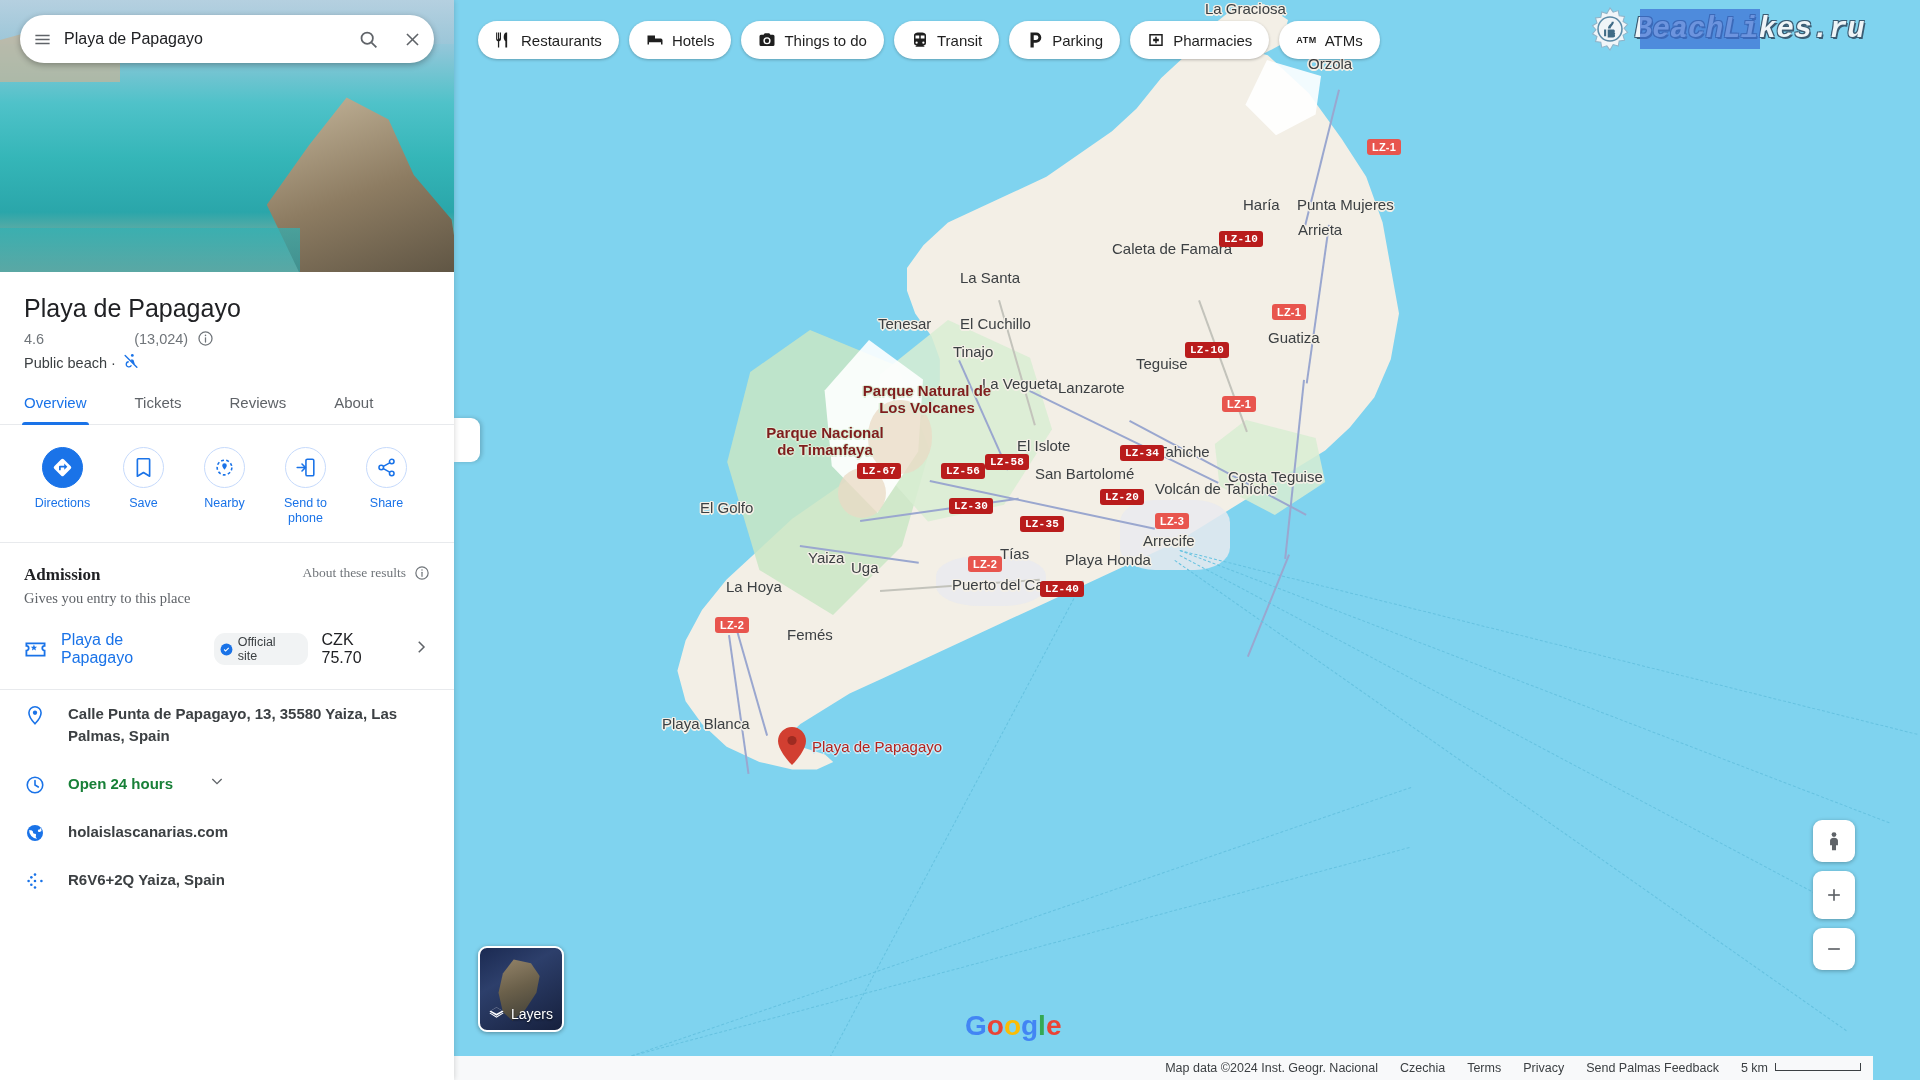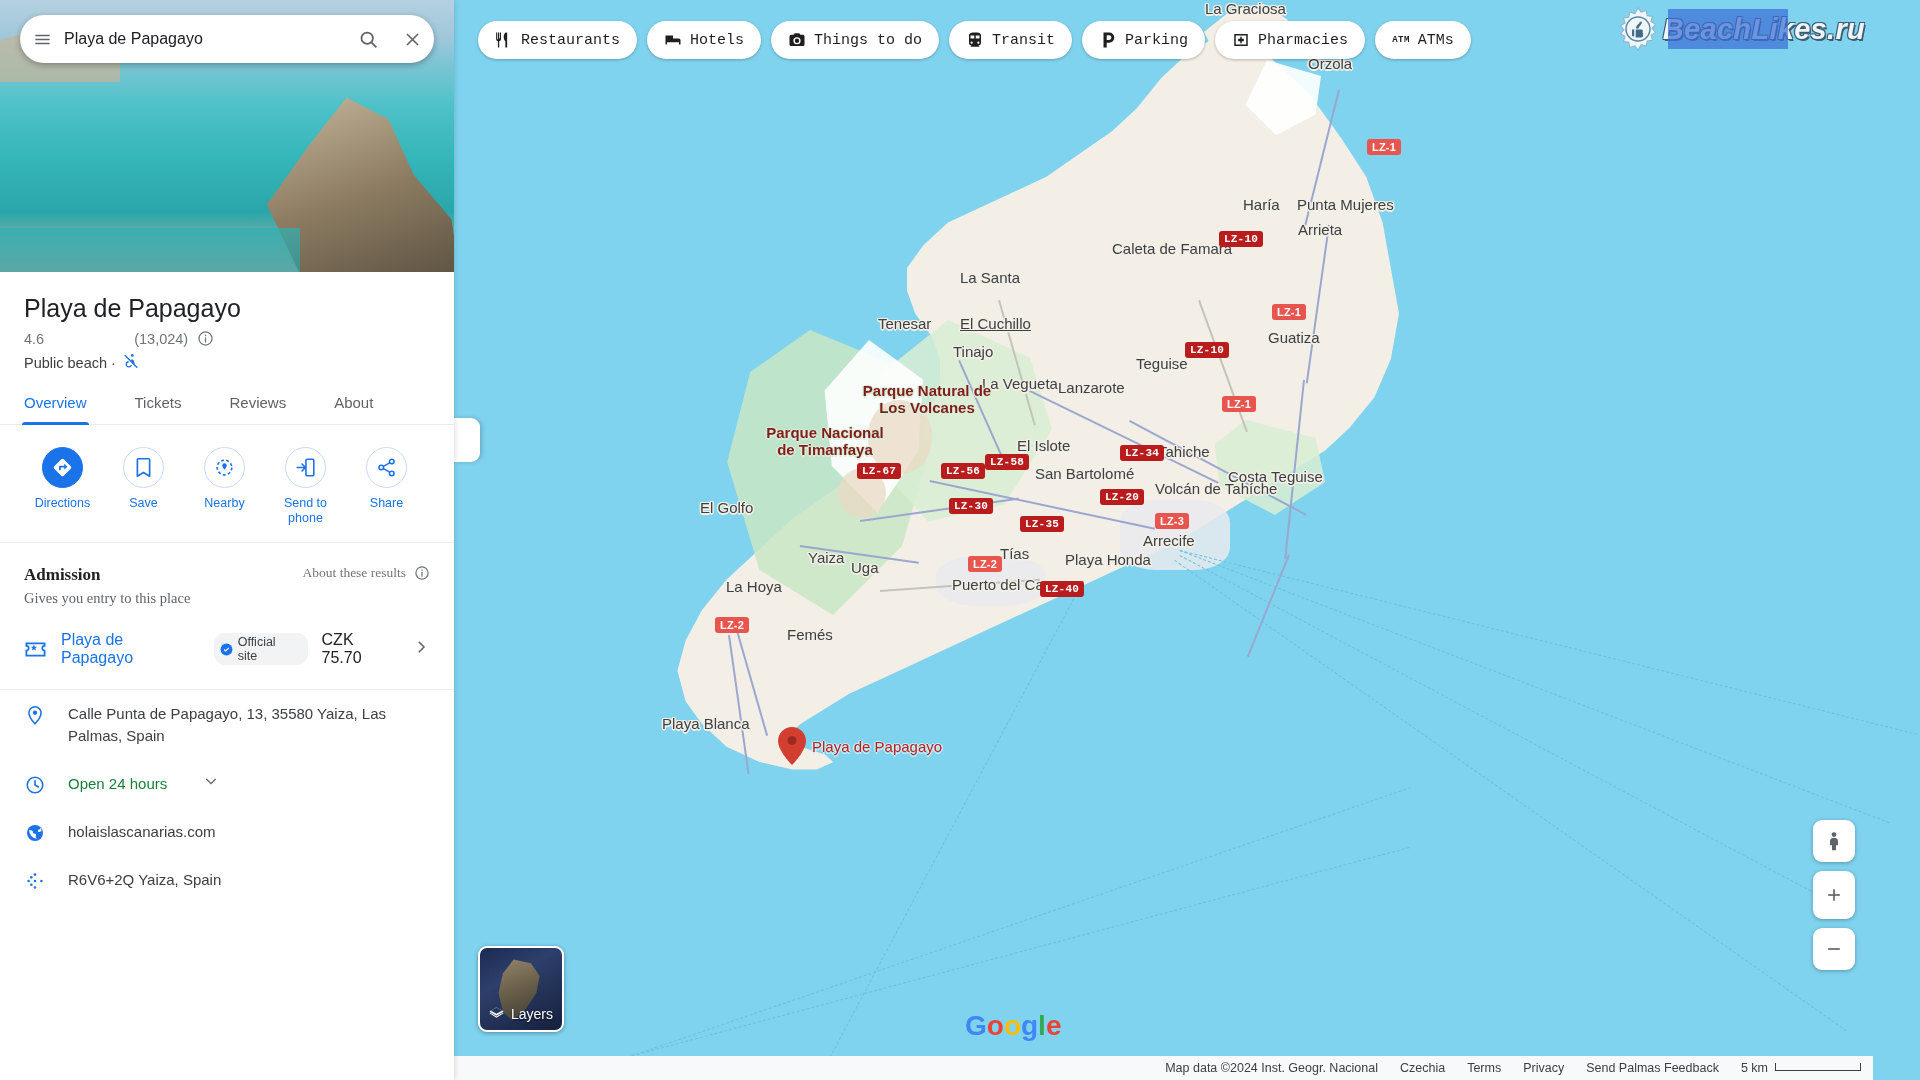--- a/index.html
+++ b/index.html
@@ -93,7 +93,7 @@
   
   #chips {
     position: absolute; left: 478px; top: 20px; height: 40px;
-    display: flex; gap: 10px; align-items: center; z-index: 20; font-family: Liberation Mono, monospace;
+    display: flex; gap: 10px; align-items: center; z-index: 20;
   }
   .chip {
     display: flex; align-items: center; gap: 8px;

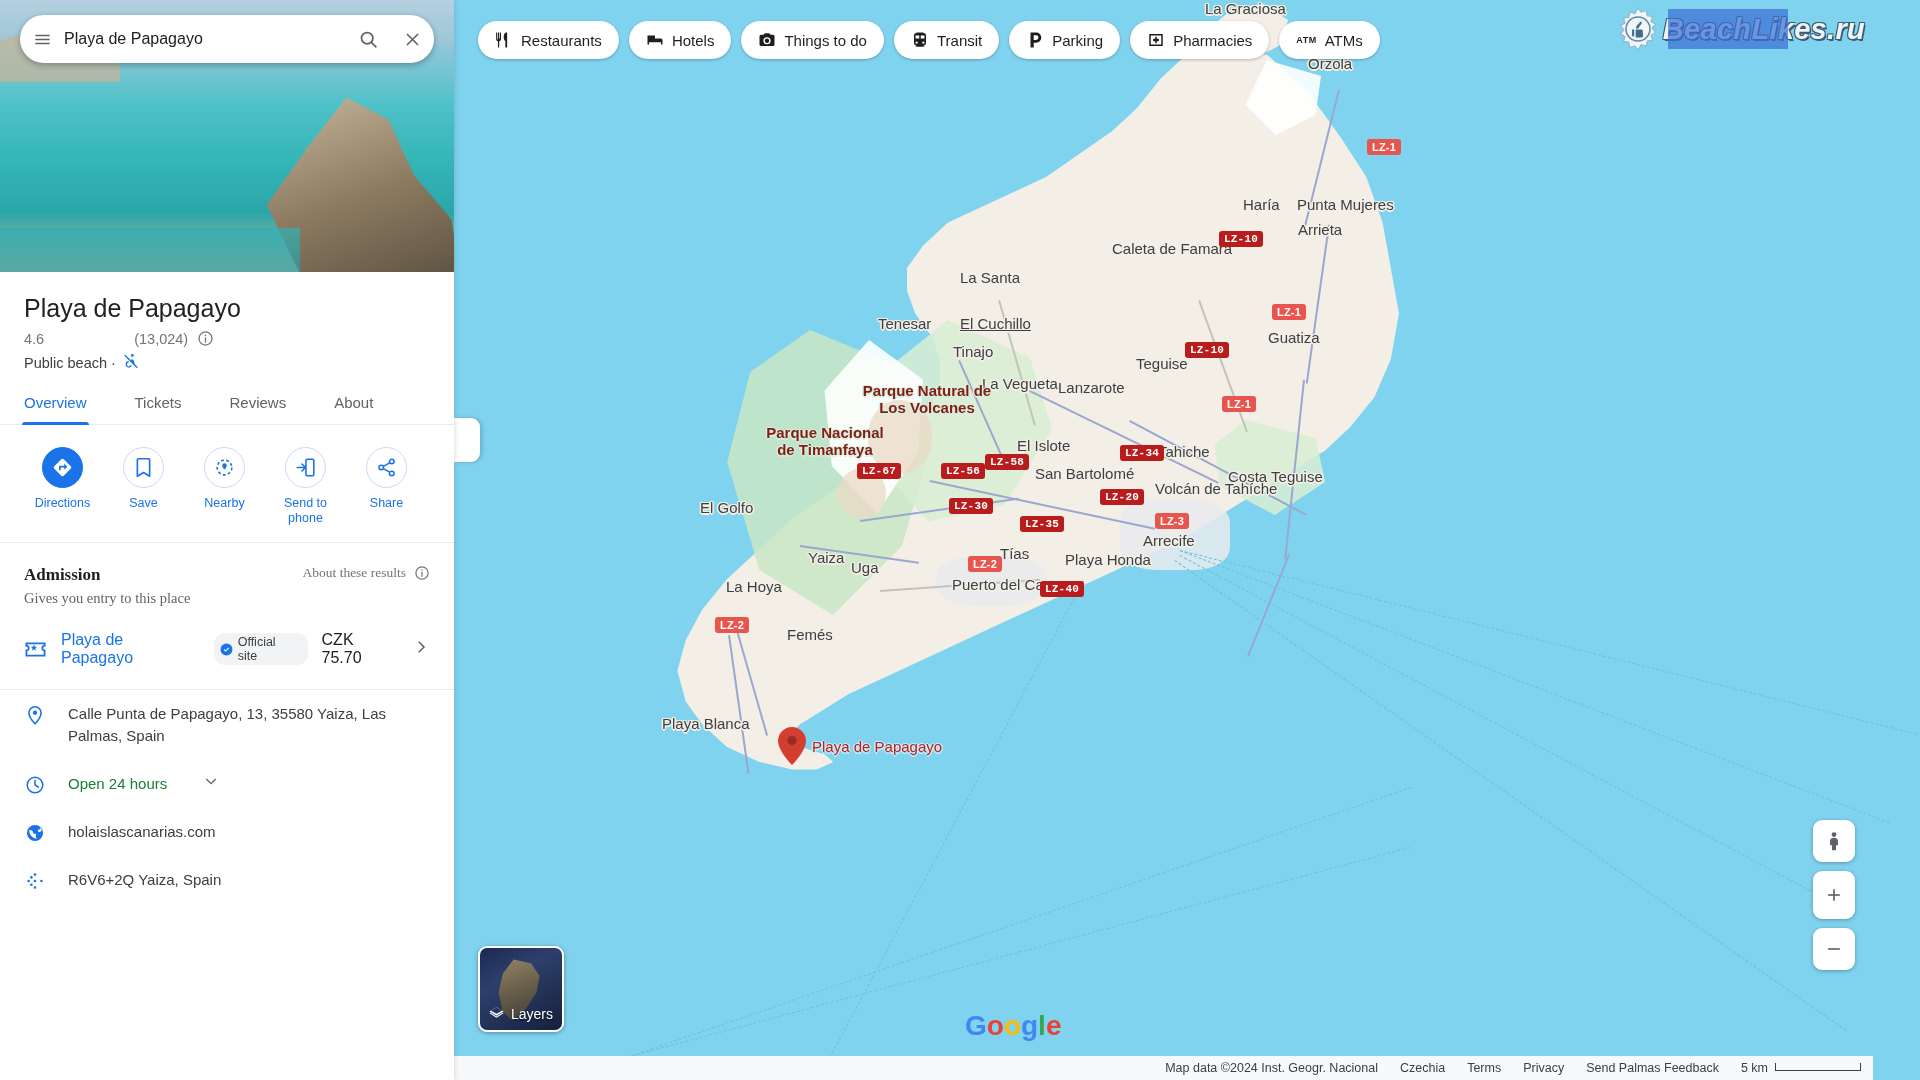--- a/index.html
+++ b/index.html
@@ -112,7 +112,7 @@
   }
   #wm-sun { width: 46px; height: 46px; }
   #wm-text {
-    font-family: Liberation Sans, sans-serif; font-style: italic; font-weight: bold;
+    font-family: Liberation Mono, monospace; font-style: italic; font-weight: bold;
     font-size: 29px; color: #eef4f7;
     text-shadow: 1.5px 1.5px 0 #3b5c73, -1px -1px 0 #3b5c73, 1px -1px 0 #3b5c73, -1px 1px 0 #3b5c73;
     margin-left: 2px; letter-spacing: .3px;

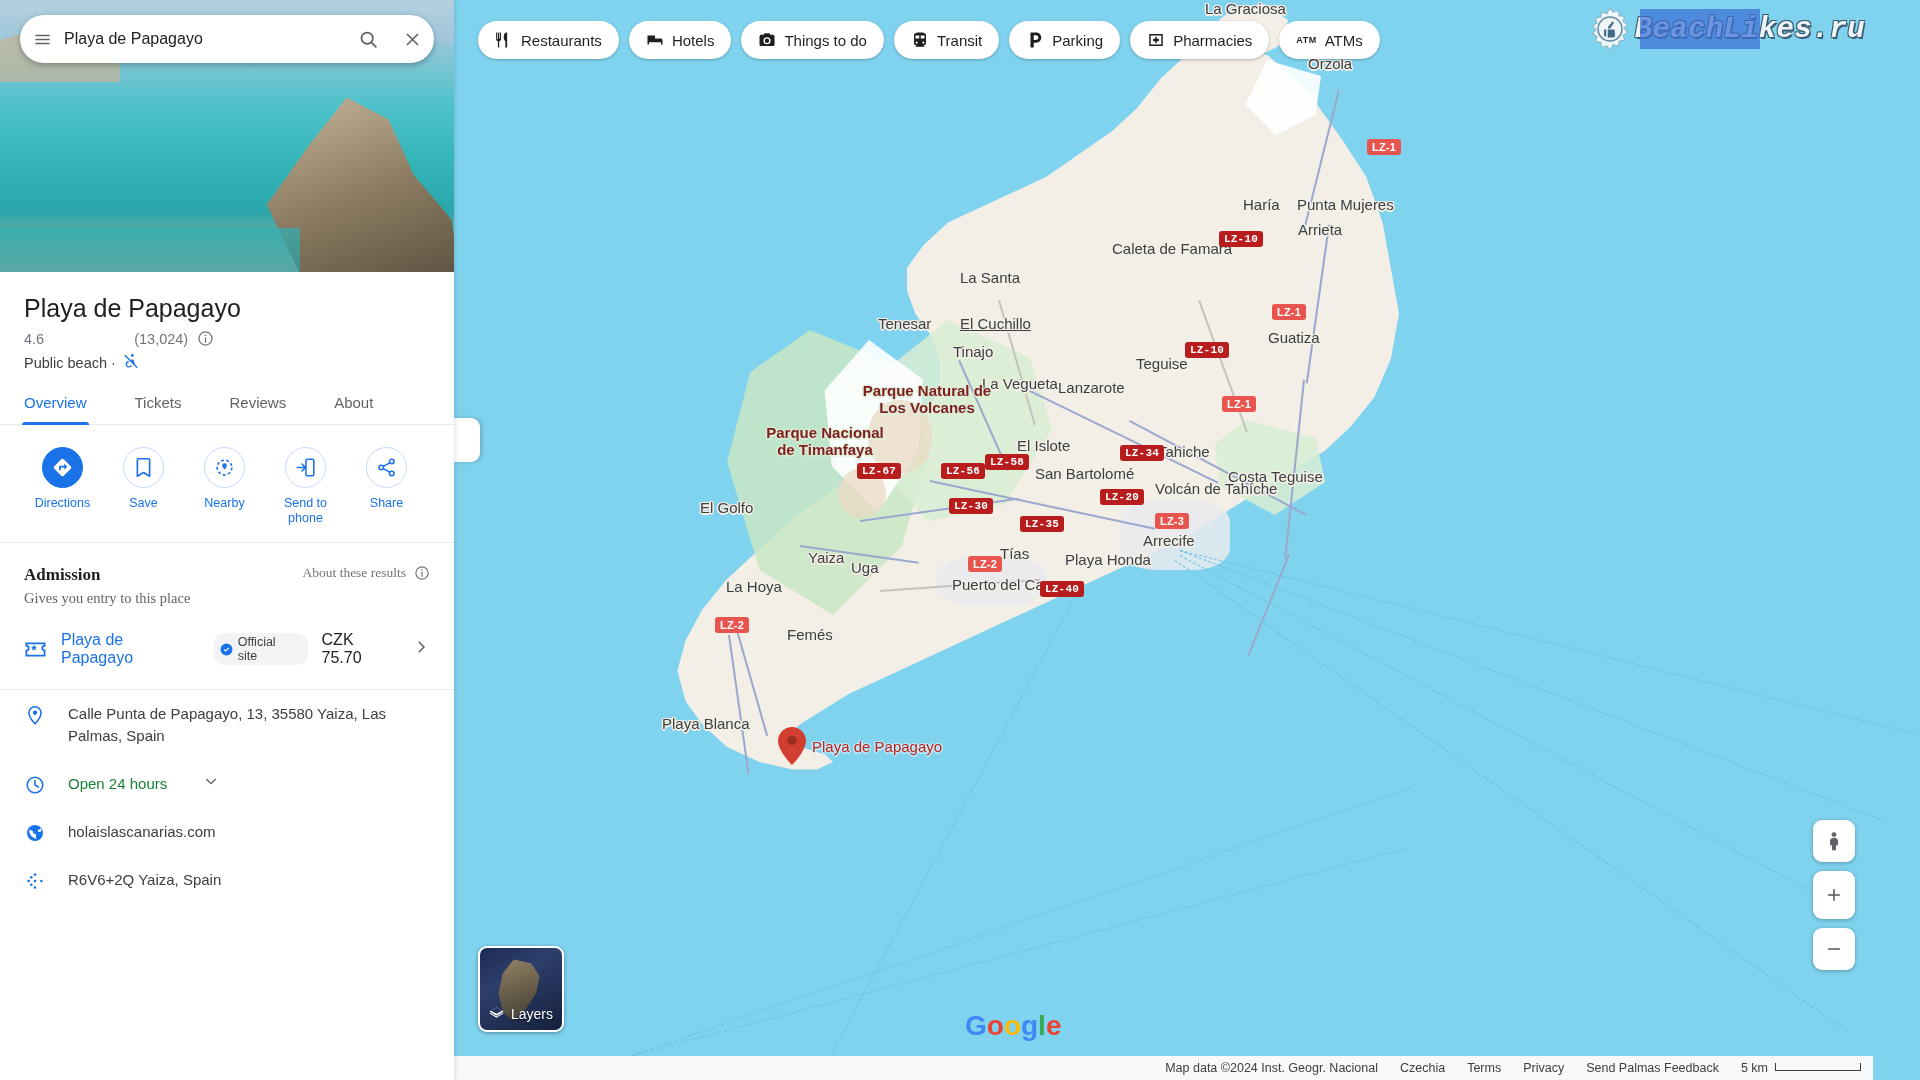--- a/index.html
+++ b/index.html
@@ -328,7 +328,7 @@
         <div class="maplabel" style="left: 1112px; top: 240px;">Caleta de Famara</div>
         <div class="maplabel" style="left: 1268px; top: 329px;">Guatiza</div>
         <div class="maplabel" style="left: 960px; top: 269px;">La Santa</div>
-        <div class="maplabel" style="left: 960px; top: 315px; text-decoration: underline;">El Cuchillo</div>
+        <div class="maplabel" style="left: 960px; top: 315px;">El Cuchillo</div>
         <div class="maplabel" style="left: 878px; top: 315px;">Tenesar</div>
         <div class="maplabel" style="left: 953px; top: 343px;">Tinajo</div>
         <div class="maplabel" style="left: 1136px; top: 355px;">Teguise</div>

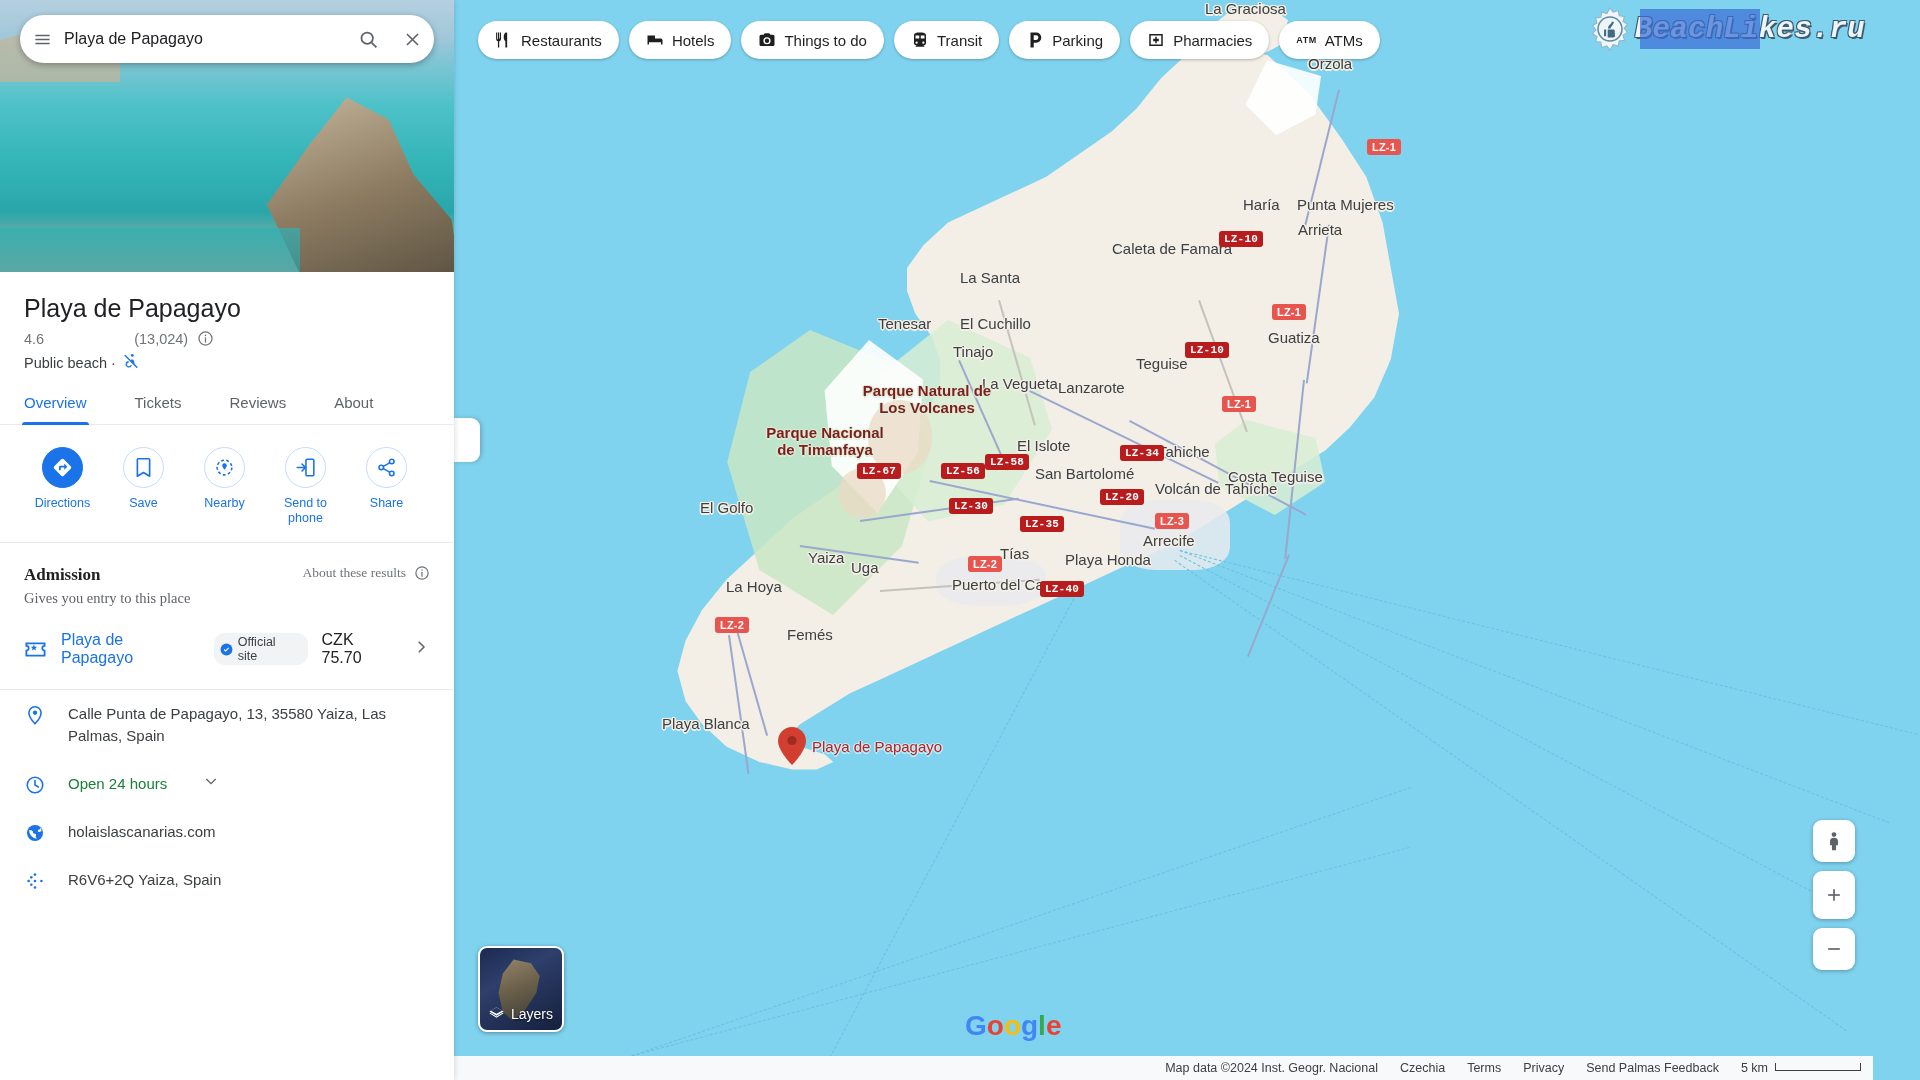--- a/index.html
+++ b/index.html
@@ -261,7 +261,7 @@
 
   .inforow {
     display: flex; align-items: flex-start; gap: 22px; padding: 13px 24px;
-    font-size: 15px; color: #3c4043; cursor: pointer;
+    font-size: 15px; color: #3c4043; cursor: pointer; font-weight: bold;
   }
   .inforow .ico { width: 22px; flex: 0 0 22px; display: flex; justify-content: center; padding-top: 2px; }
   .inforow .txt { line-height: 22px; }

